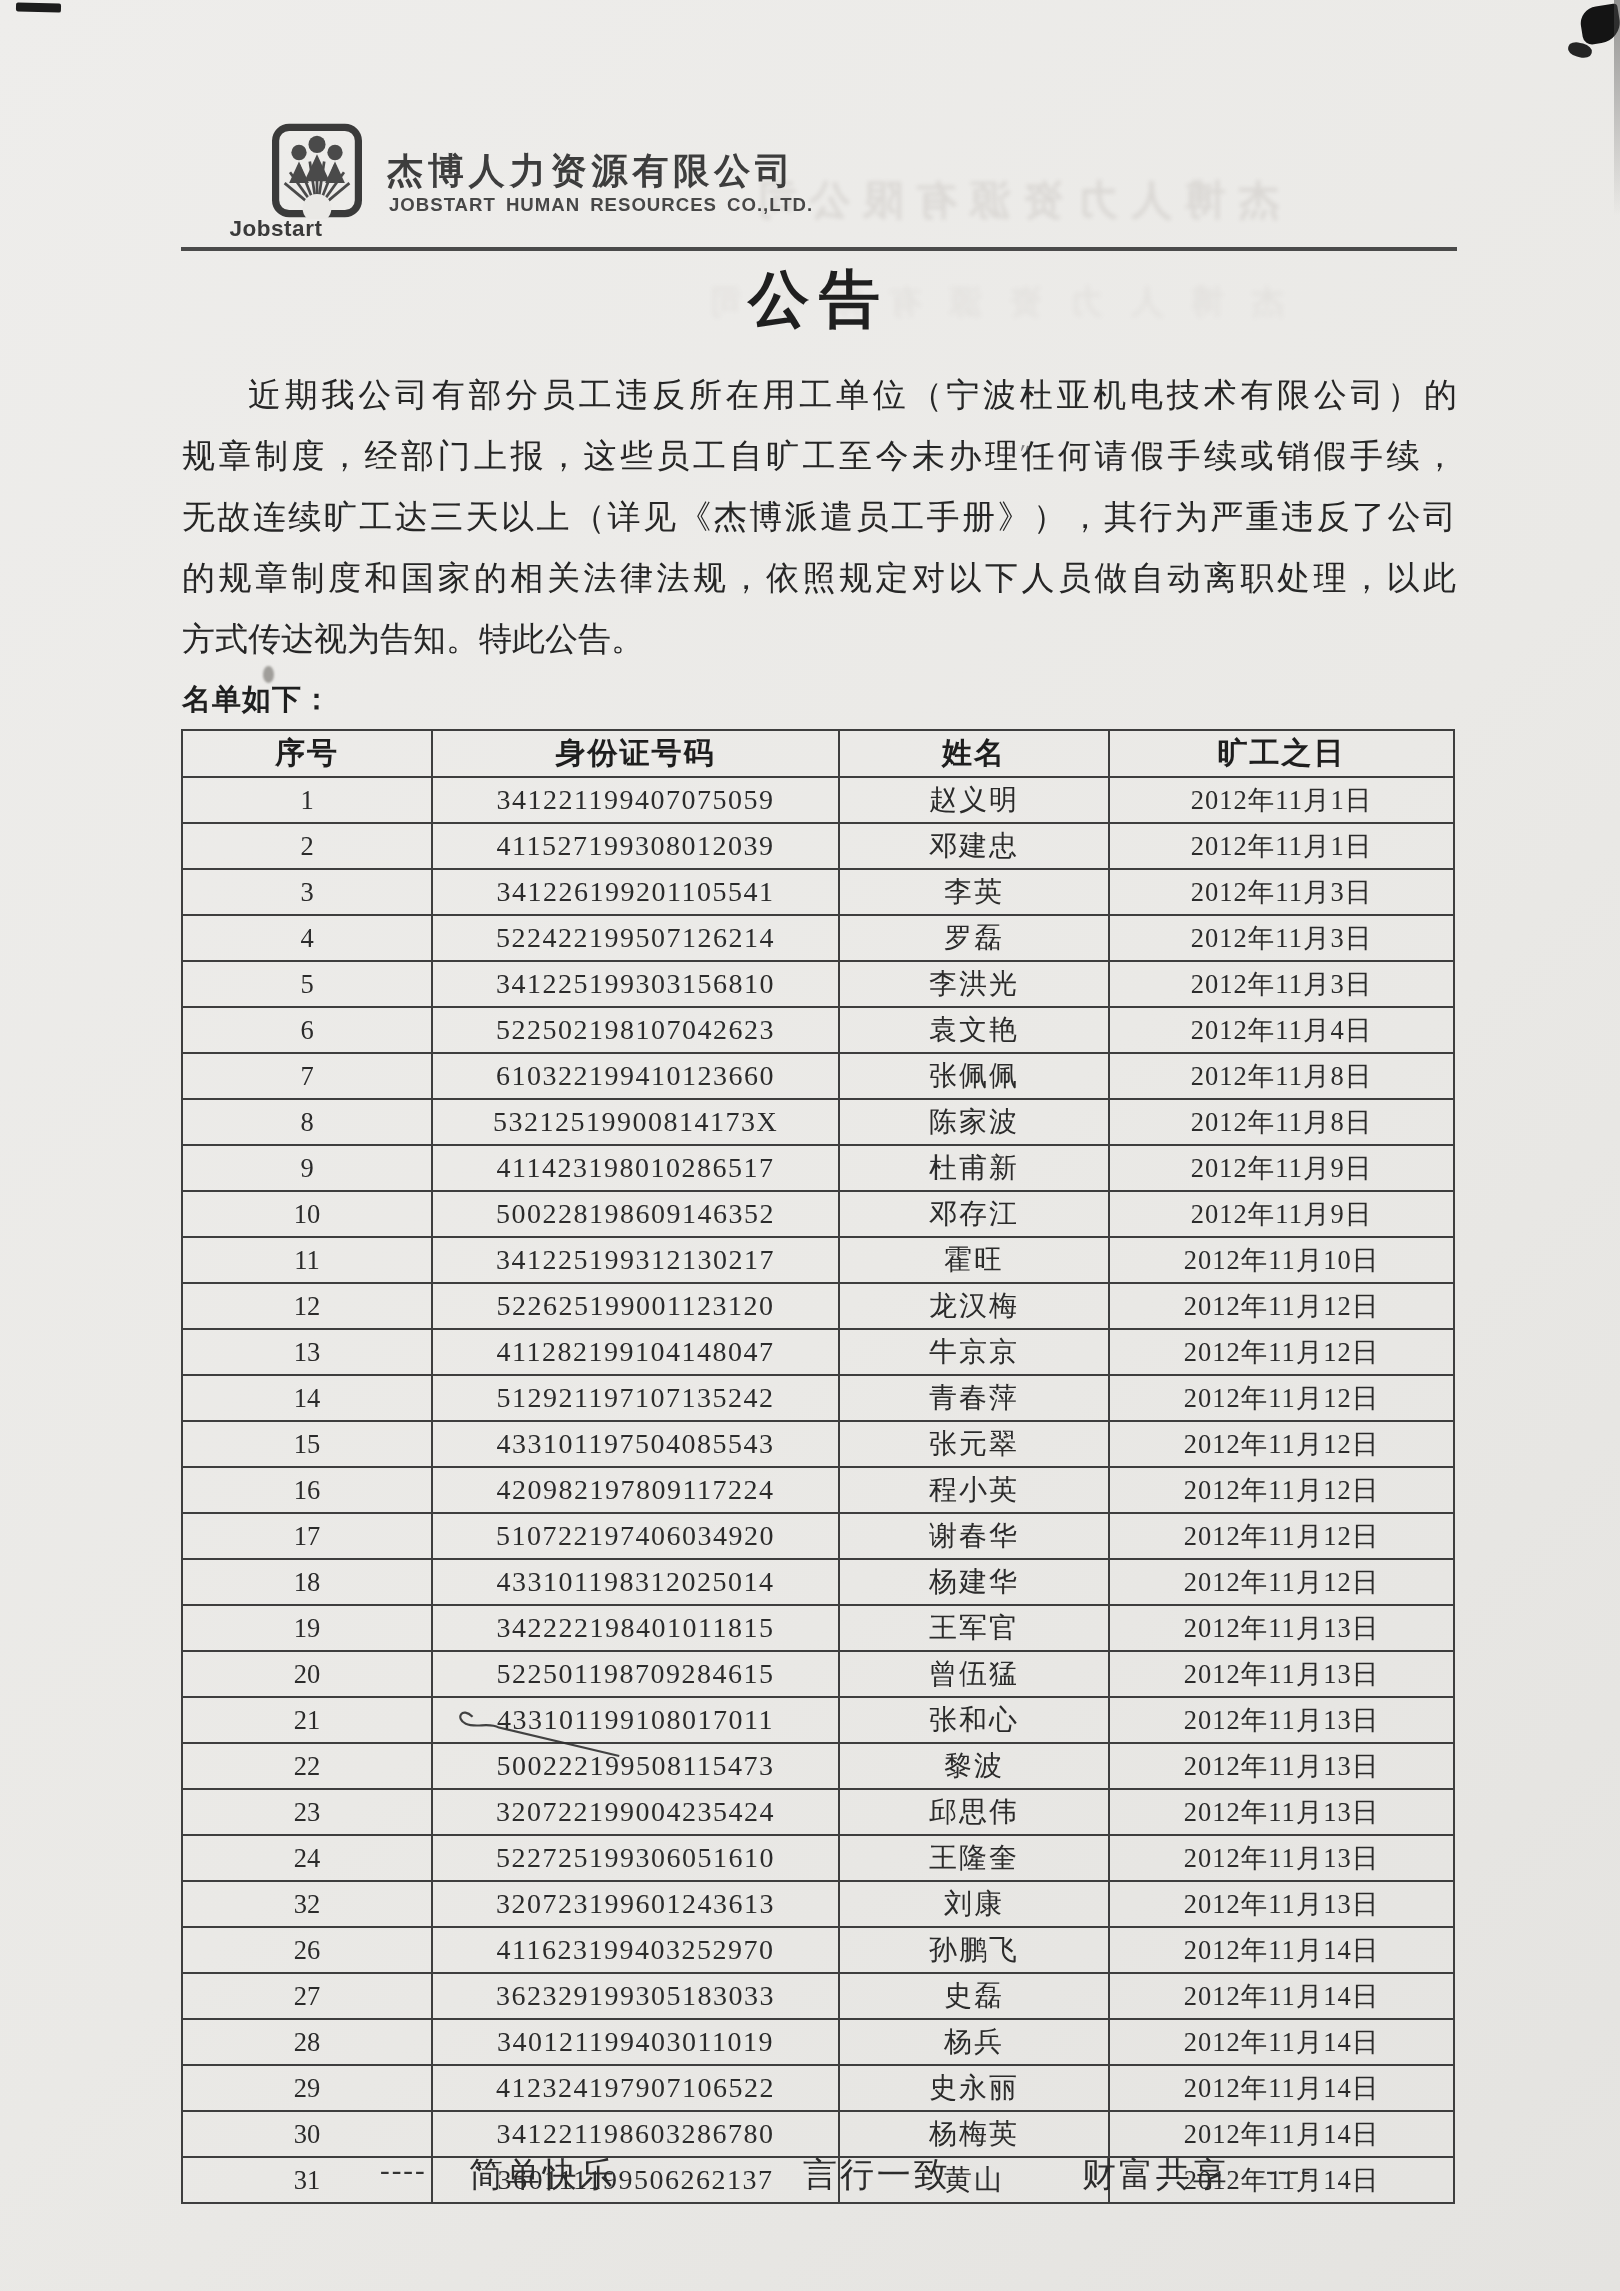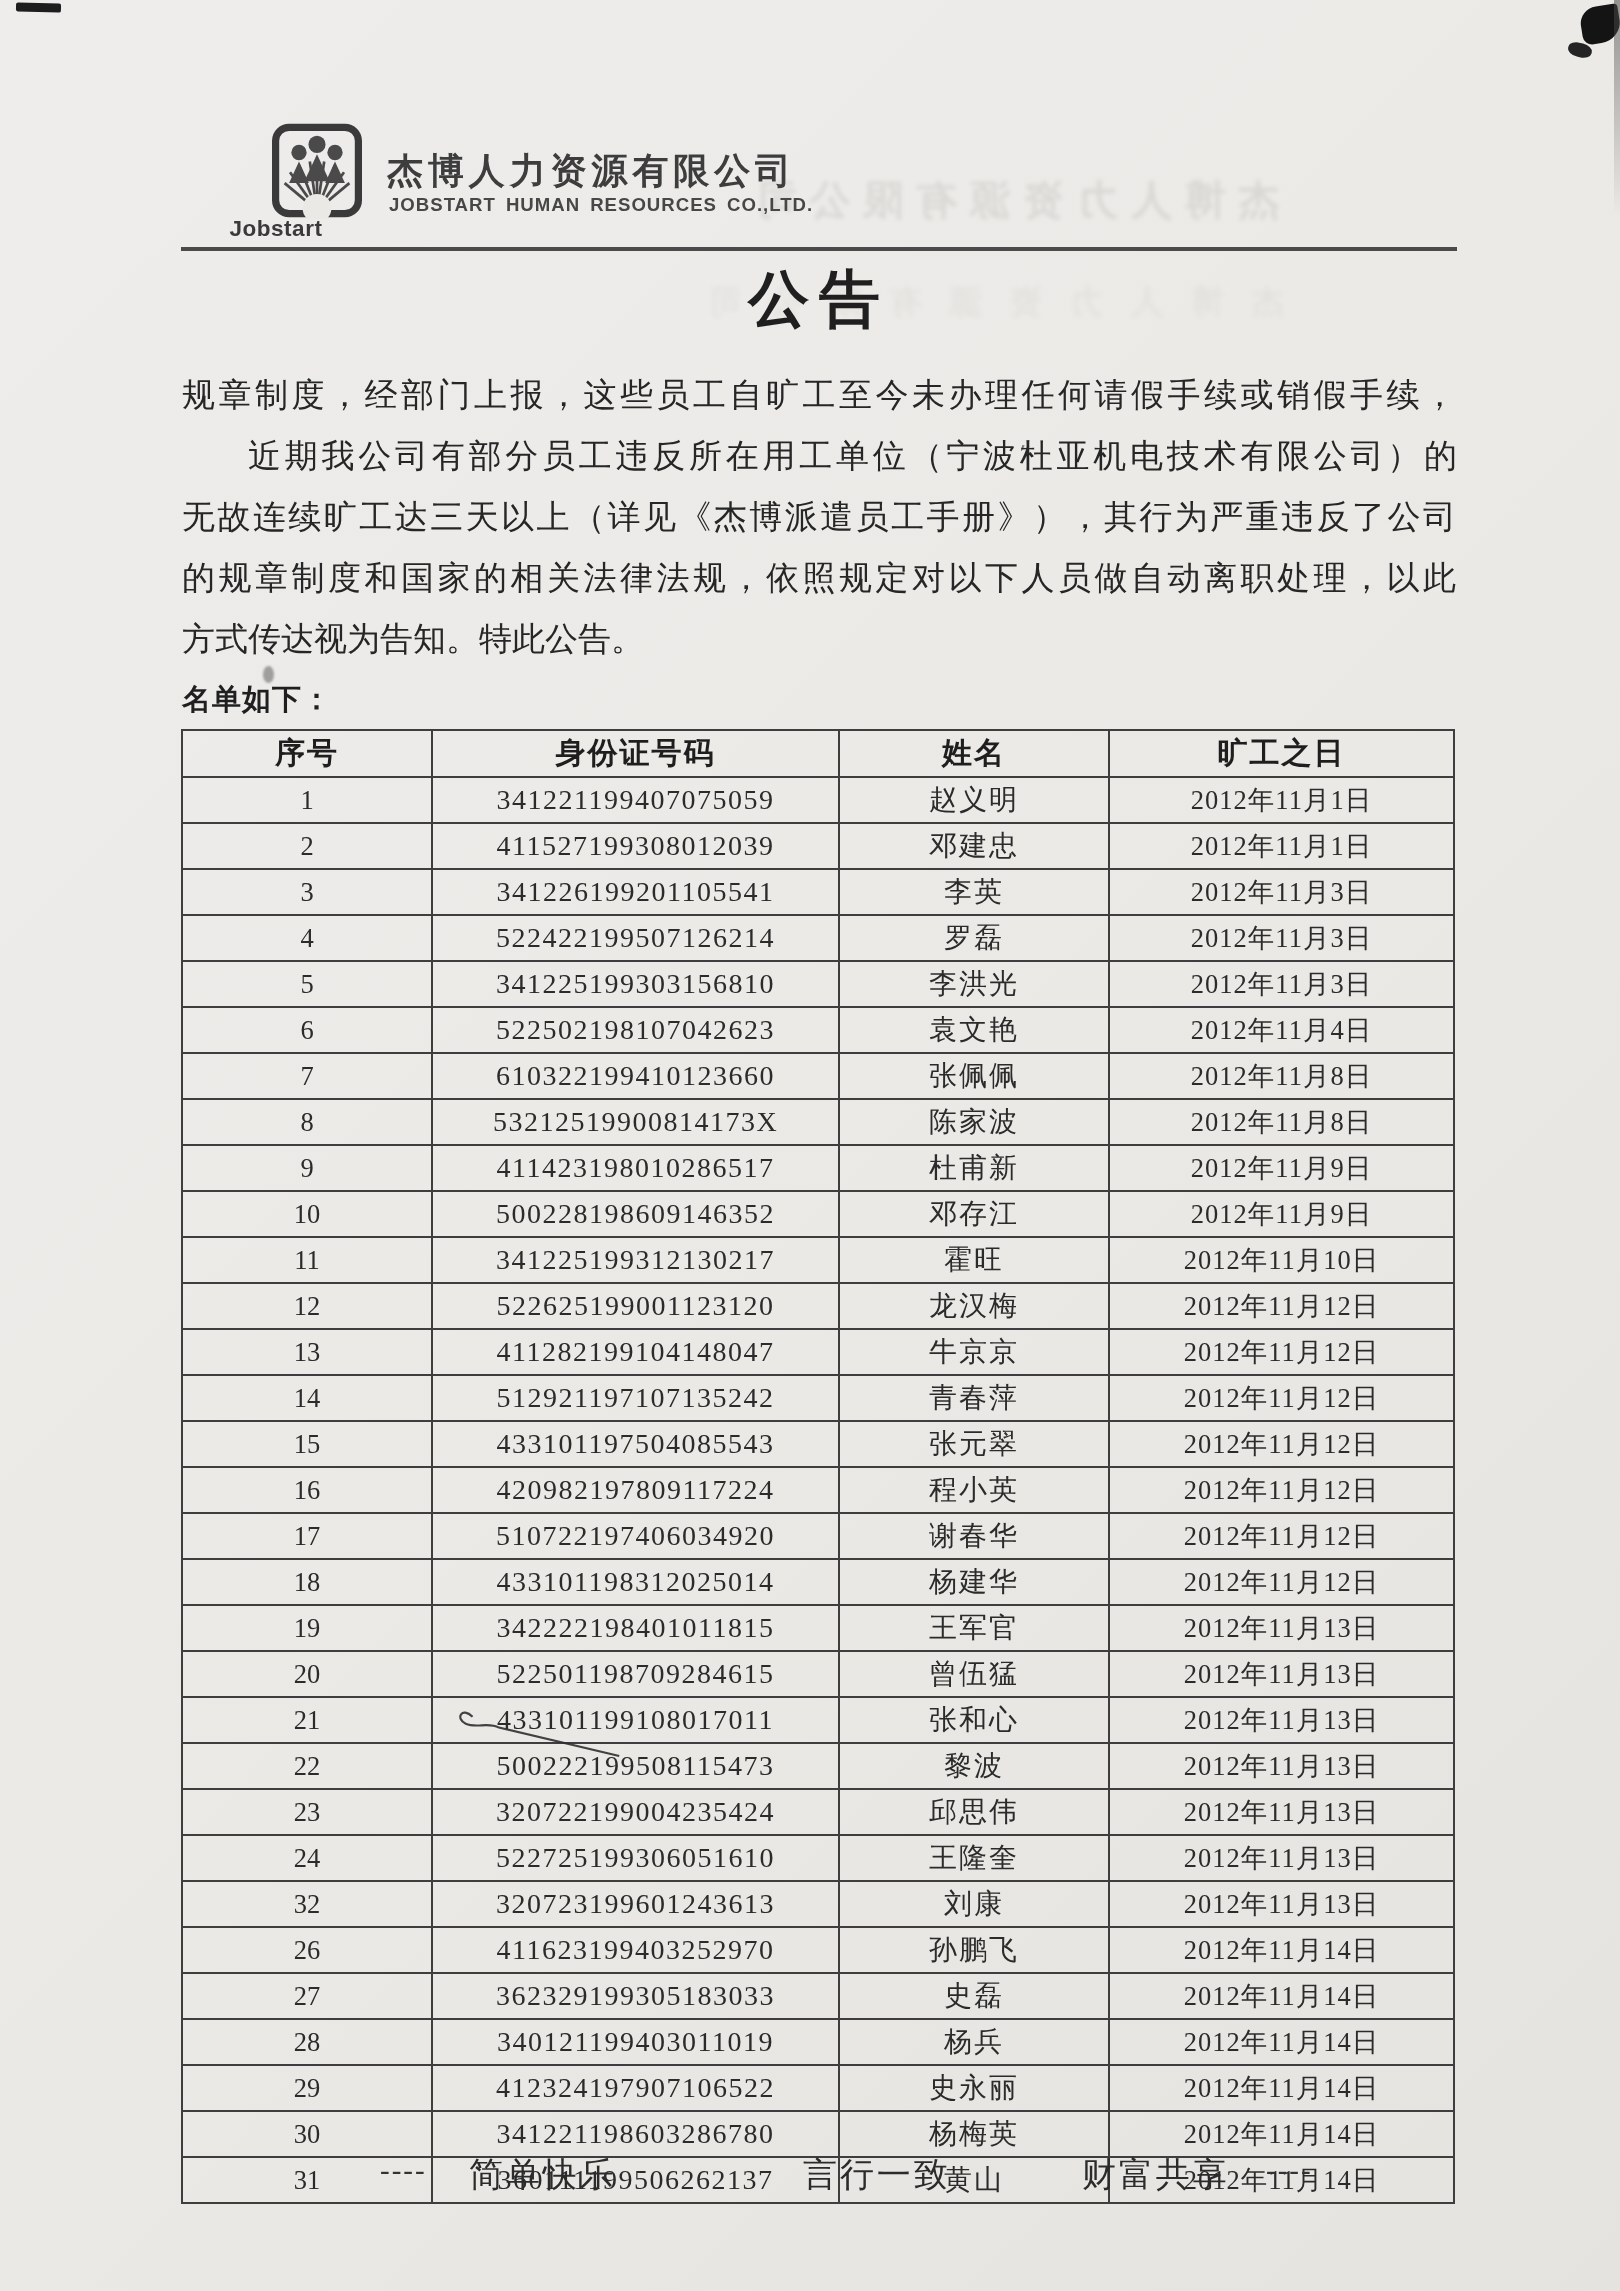--- a/index.html
+++ b/index.html
@@ -125,8 +125,8 @@
 <div class="doc-title">公告</div>
 
 <div class="para">
+  <div class="pline first">近期我公司有部分员工违反所在用工单位（宁波杜亚机电技术有限公司）的</div>
   <div class="pline">规章制度，经部门上报，这些员工自旷工至今未办理任何请假手续或销假手续，</div>
-  <div class="pline first">近期我公司有部分员工违反所在用工单位（宁波杜亚机电技术有限公司）的</div>
   <div class="pline">无故连续旷工达三天以上（详见《杰博派遣员工手册》），其行为严重违反了公司</div>
   <div class="pline">的规章制度和国家的相关法律法规，依照规定对以下人员做自动离职处理，以此</div>
   <div class="pline last">方式传达视为告知。特此公告。</div>

